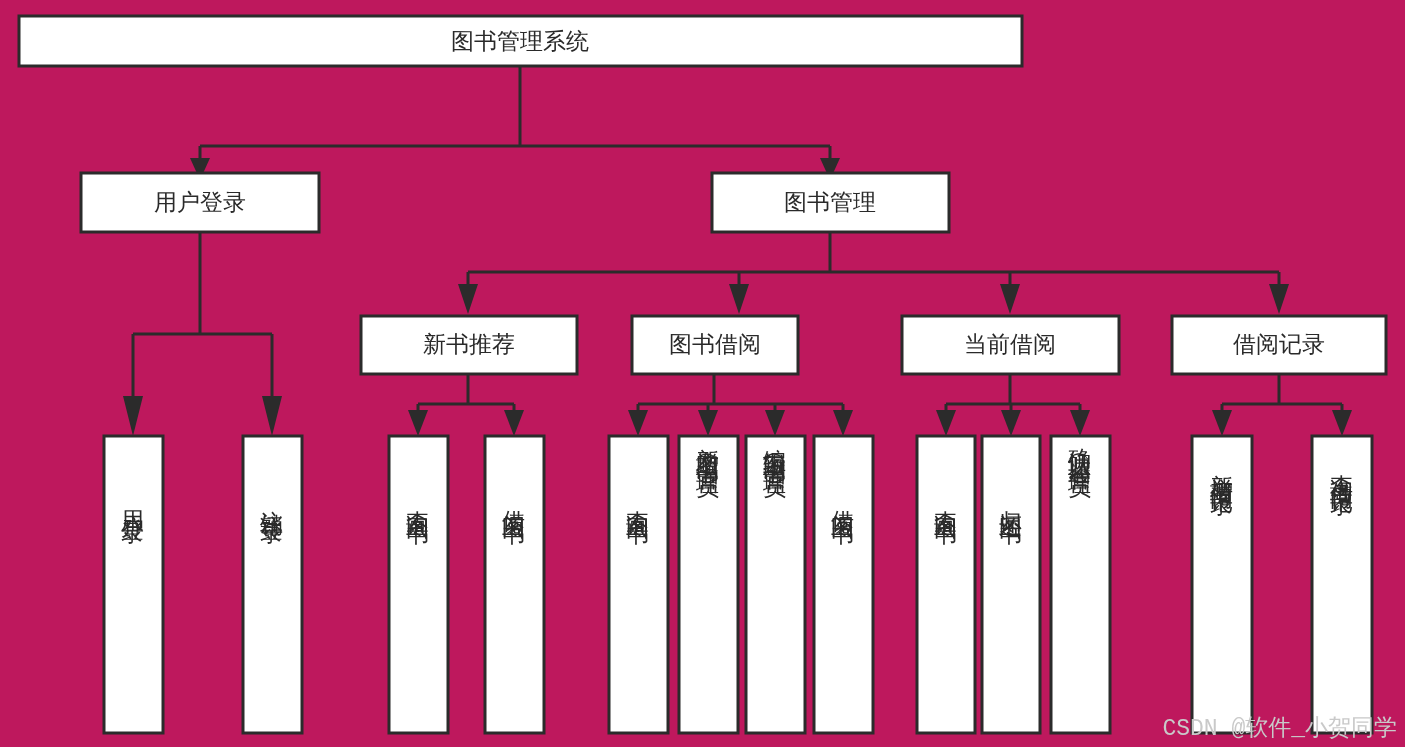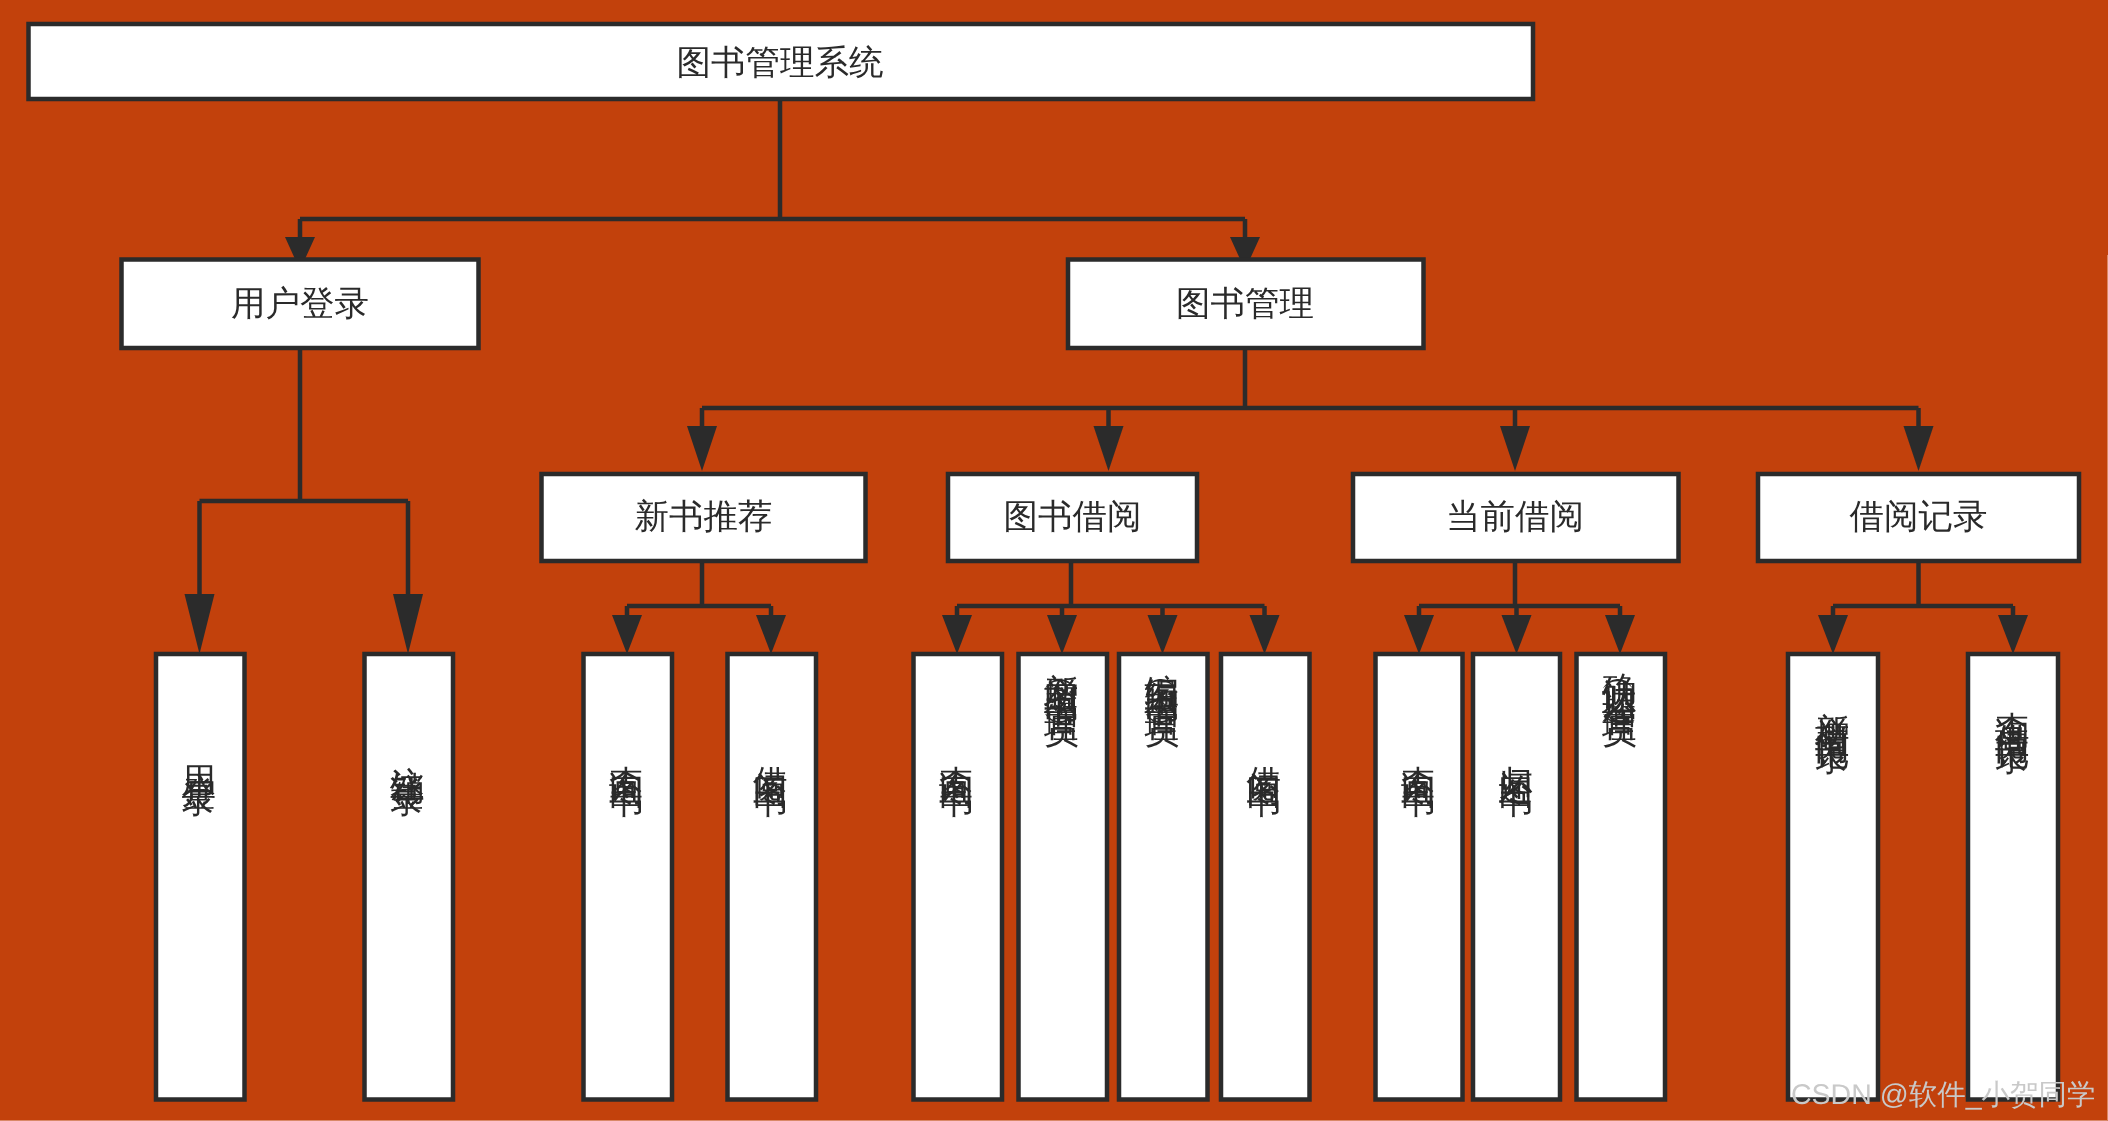--- a/index.html
+++ b/index.html
@@ -18,7 +18,7 @@
     position: relative;
     width: 1405px;
     height: 747px;
-    background: #c2410c;
+    background: #be185d;
   }
   svg#tree-svg {
     position: absolute;

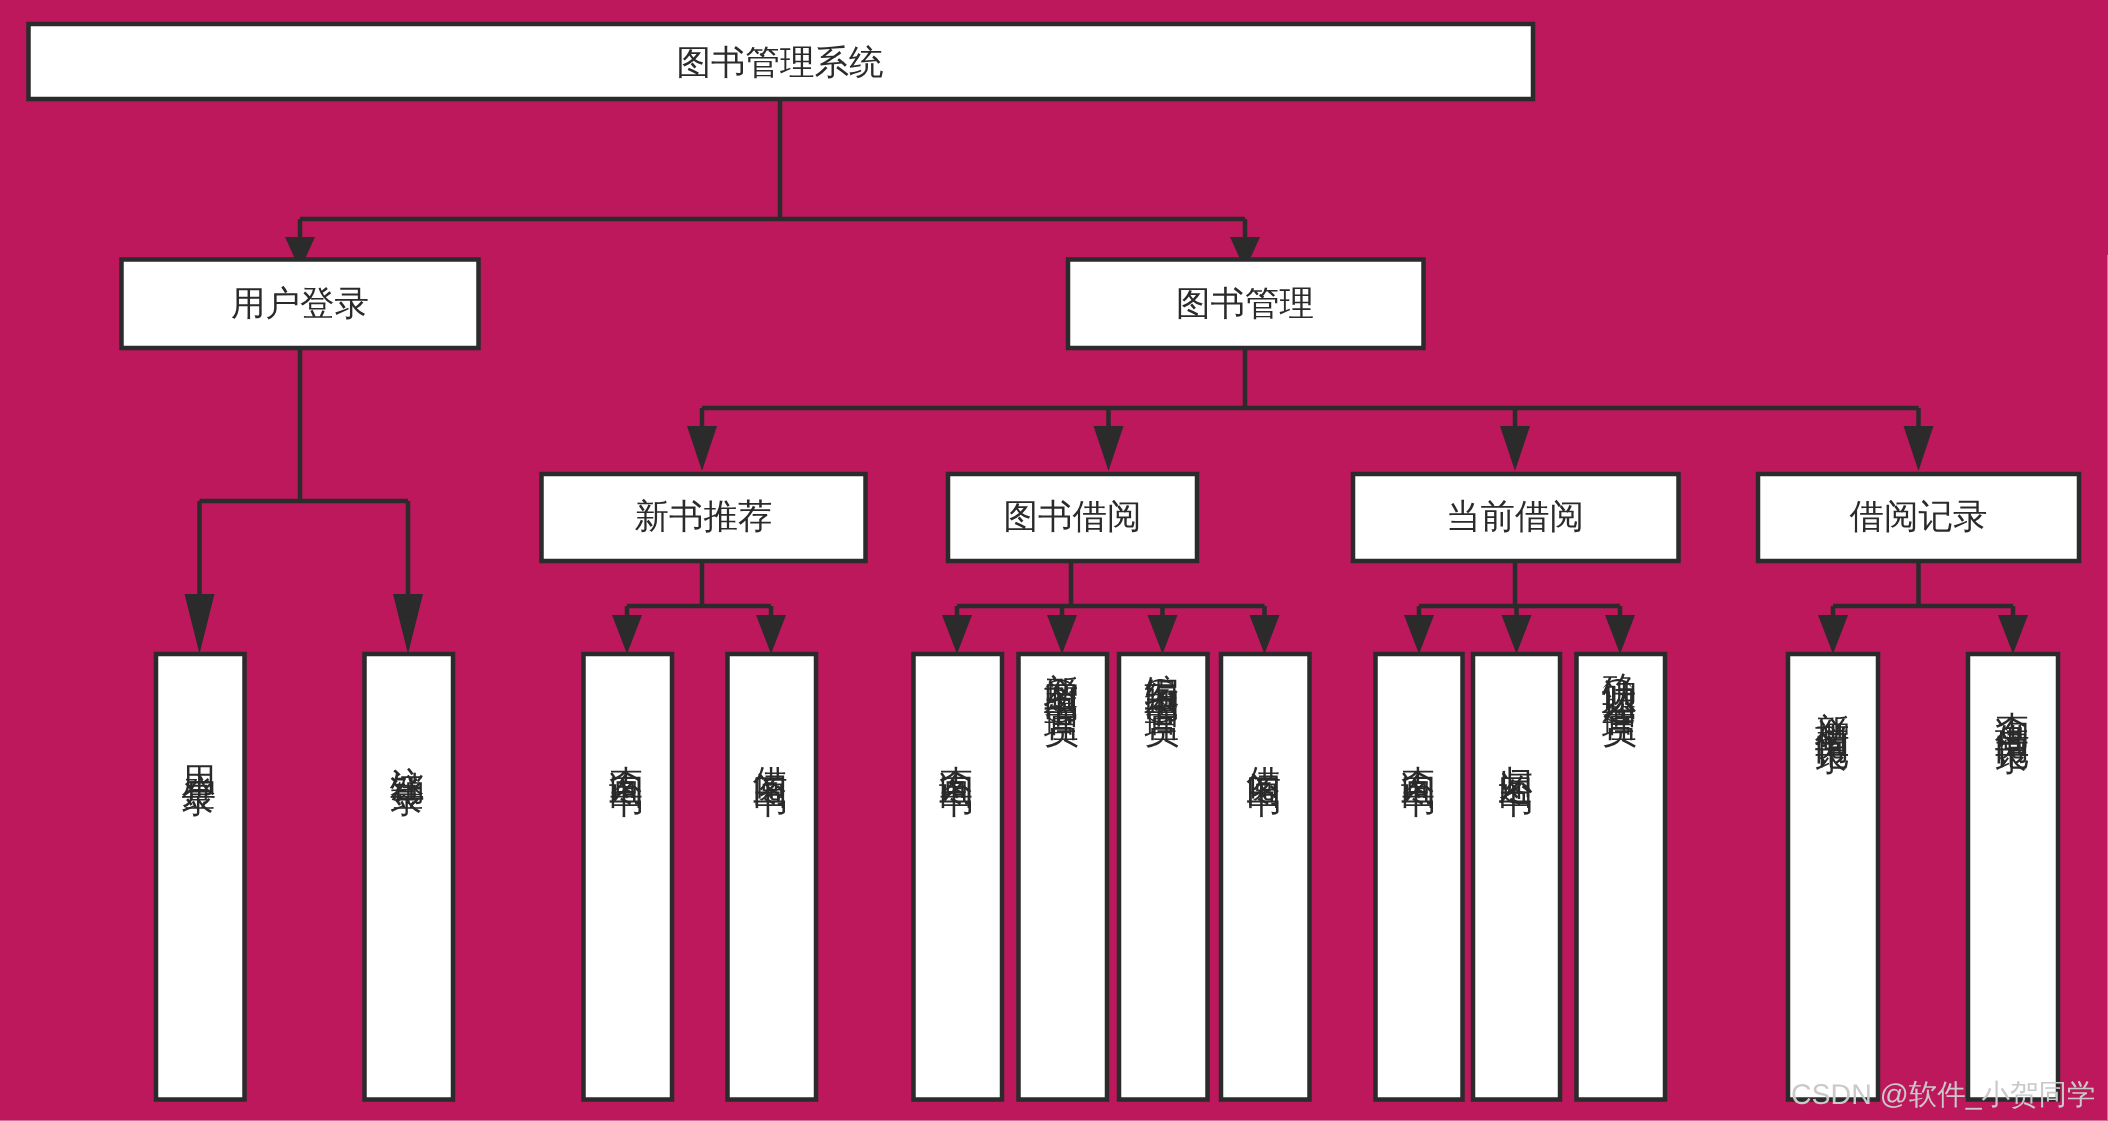--- a/index.html
+++ b/index.html
@@ -63,8 +63,8 @@
     right: 8px;
     bottom: 4px;
     color: #c9c9c9;
-    font-size: 19px;
-    font-family: Liberation Sans, sans-serif;
+    font-size: 23px;
+    font-family: Liberation Mono, monospace;
     white-space: nowrap;
     user-select: none;
   }

